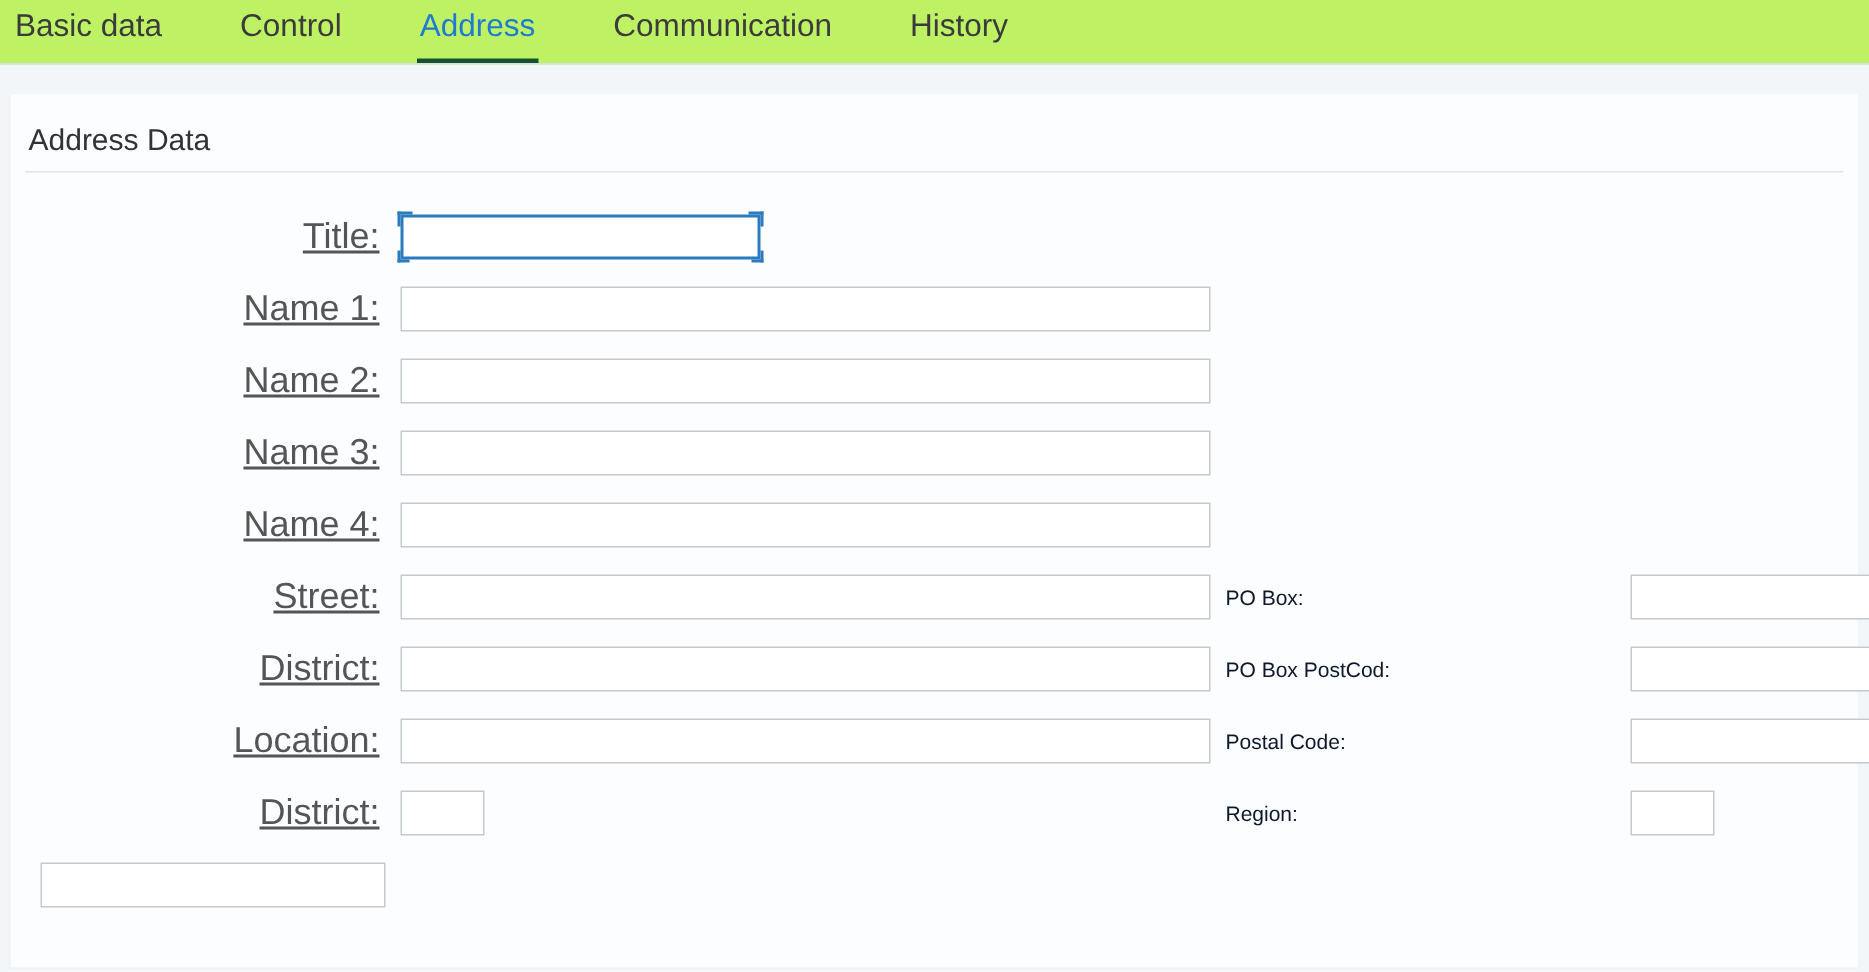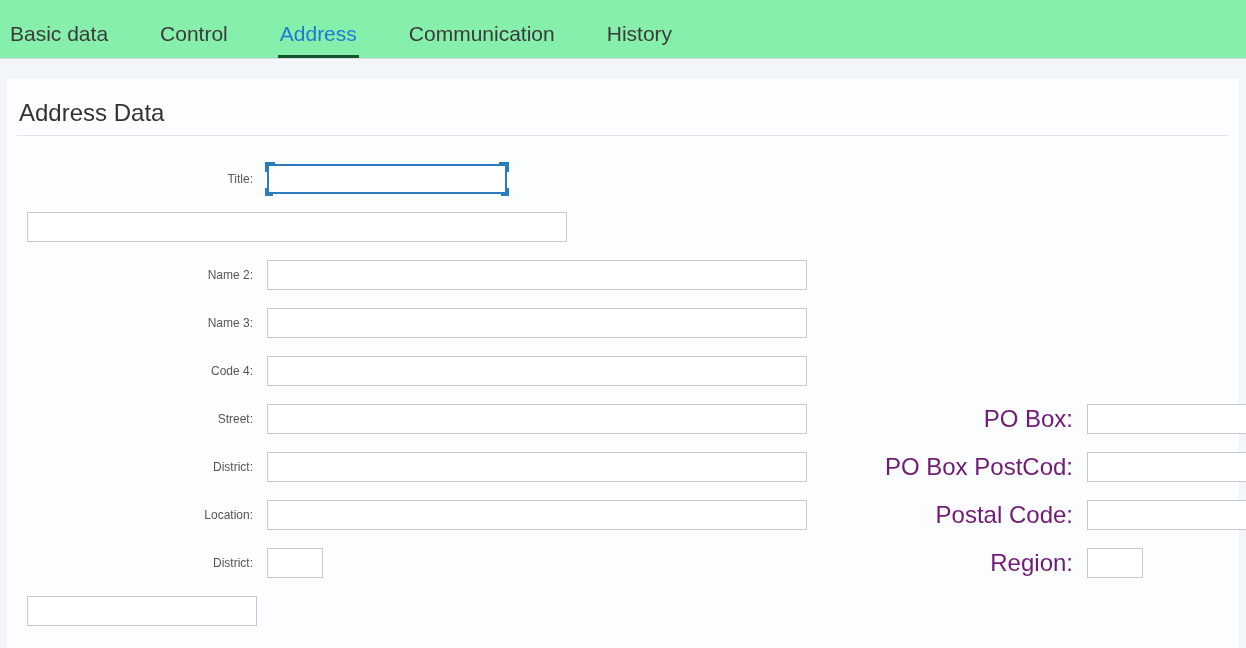--- a/index.html
+++ b/index.html
@@ -18,9 +18,9 @@
       display: flex;
       align-items: flex-end;
       gap: 48px;
-      padding: 16px 8px 0 8px;
+      padding: 0 8px 0 8px;
       border-bottom: 1px solid #d6dde3;
-      background: #86efac;
+      background: #bef264;
     }
     .tab {
       font-size: 21px;

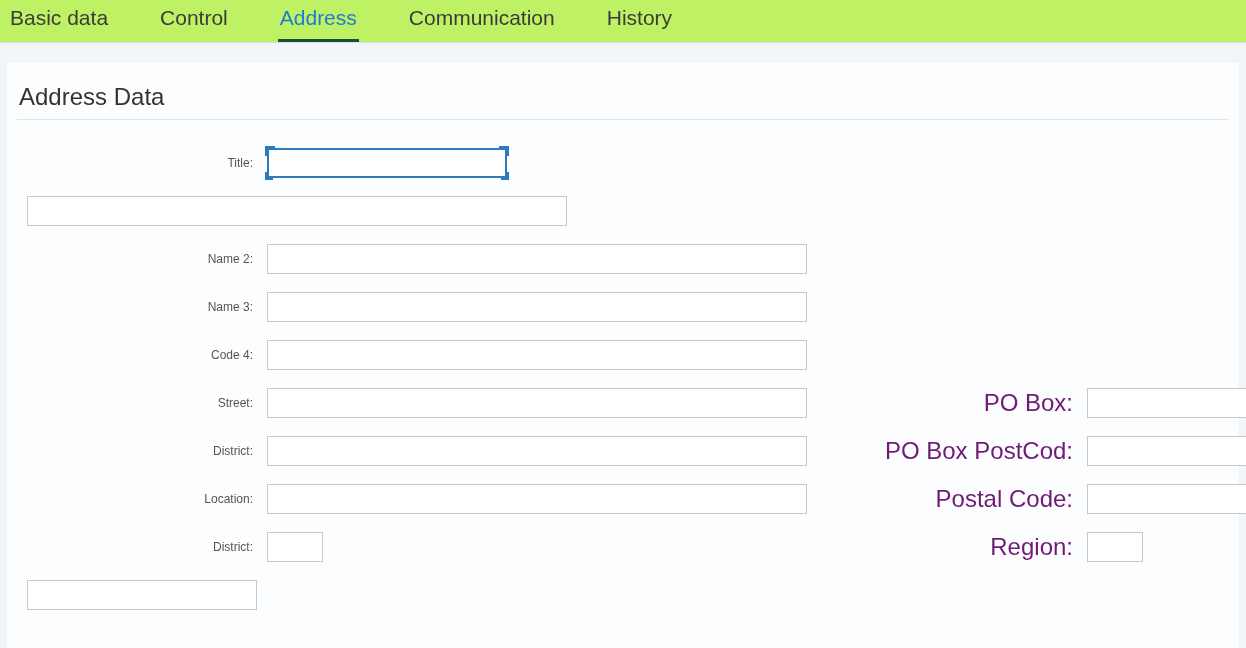--- a/index.html
+++ b/index.html
@@ -43,7 +43,7 @@
       padding: 20px 10px 40px 10px;
     }
     .section-title {
-      font-size: 24px;
+      font-size: 20px;
       color: #333;
       padding: 0 0 8px 2px;
       border-bottom: 1px solid #dfe4e8;

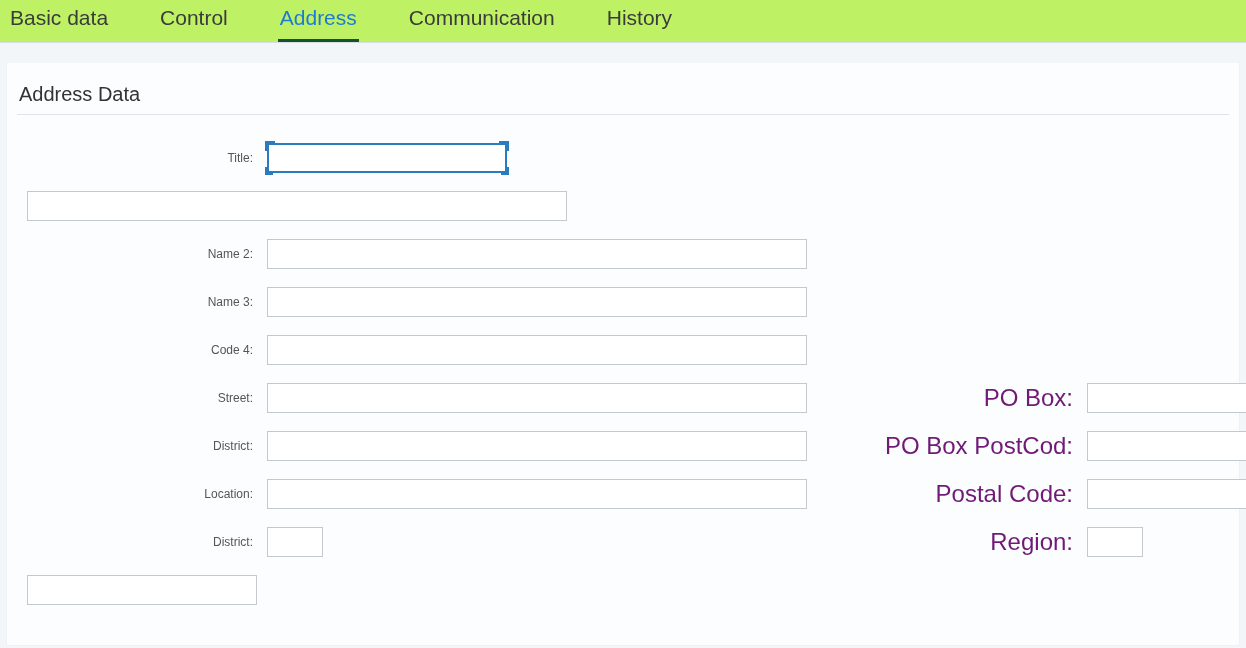--- a/index.html
+++ b/index.html
@@ -66,8 +66,9 @@
     .lbl-left {
       text-align: right;
       padding-right: 4px;
-      font-size: 12px;
+      font-size: 24px;
       color: #555;
+      text-decoration: underline;
     }
     .lbl-right {
       text-align: right;

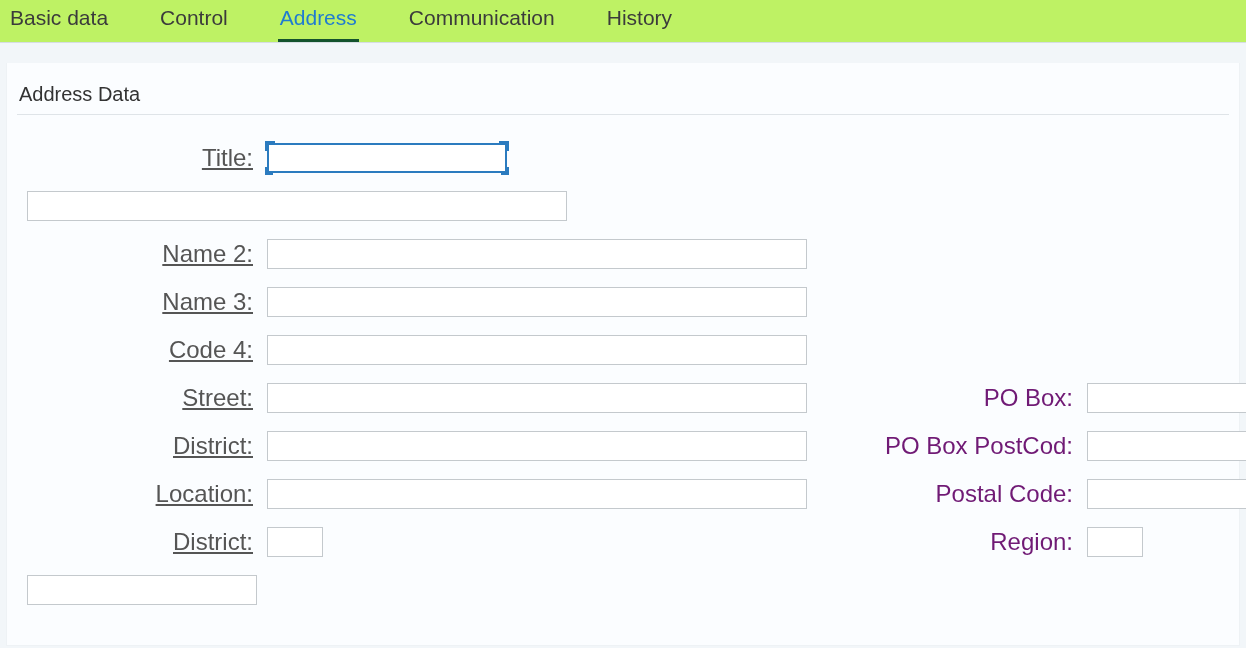--- a/index.html
+++ b/index.html
@@ -144,6 +144,7 @@
       </div>
 
       <div class="row">
+        <div class="lbl-left">Name 1:</div>
         <input class="fld full" type="text" value="" style="">
         <div></div>
           <div></div>

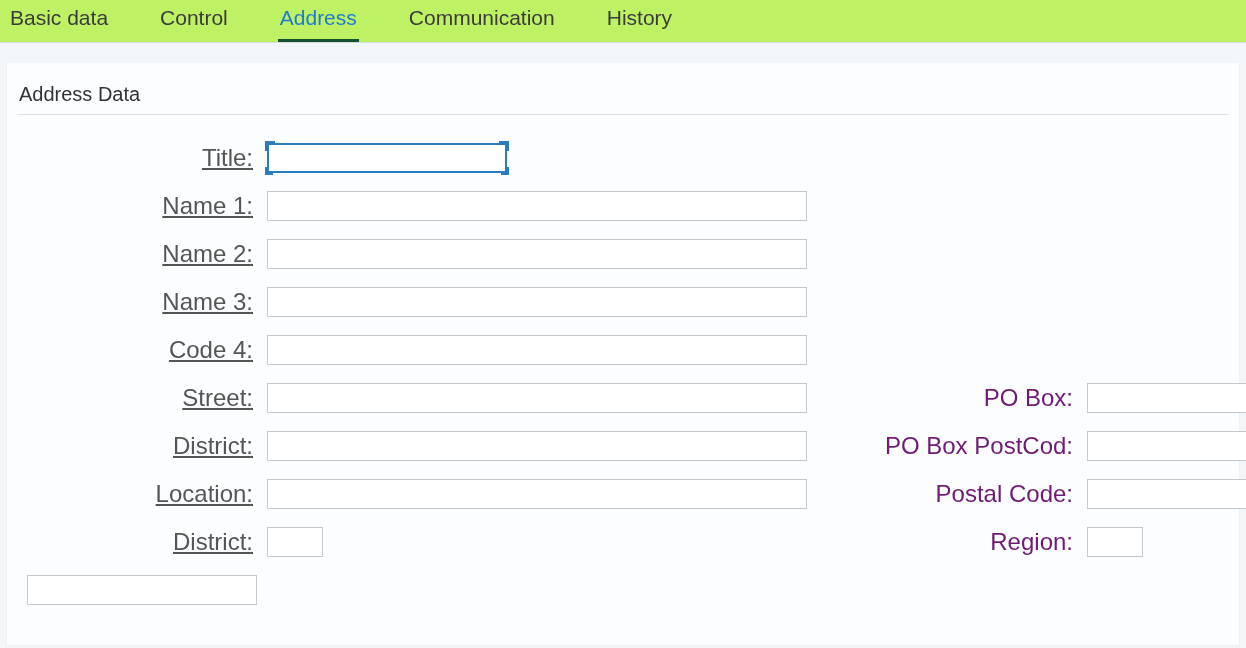--- a/index.html
+++ b/index.html
@@ -162,7 +162,7 @@
           <div></div>
       </div>
       <div class="row">
-        <div class="lbl-left">Code 4:</div>
+        <div class="lbl-left">Name 4:</div>
         <input class="fld full" type="text" value="" style="">
         <div></div>
           <div></div>

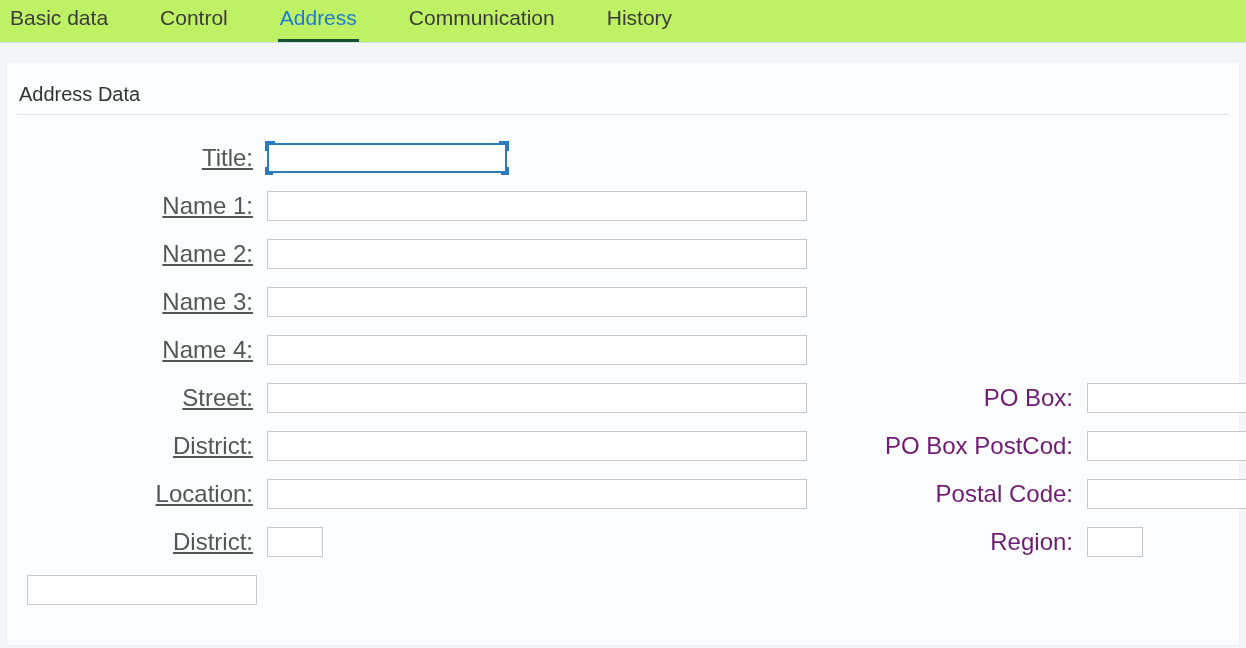--- a/index.html
+++ b/index.html
@@ -71,10 +71,10 @@
       text-decoration: underline;
     }
     .lbl-right {
-      text-align: right;
+      text-align: left;
       padding-right: 4px;
-      font-size: 24px;
-      color: #701a75;
+      font-size: 14px;
+      color: #0f172a;
     }
     .fld {
       height: 30px;

